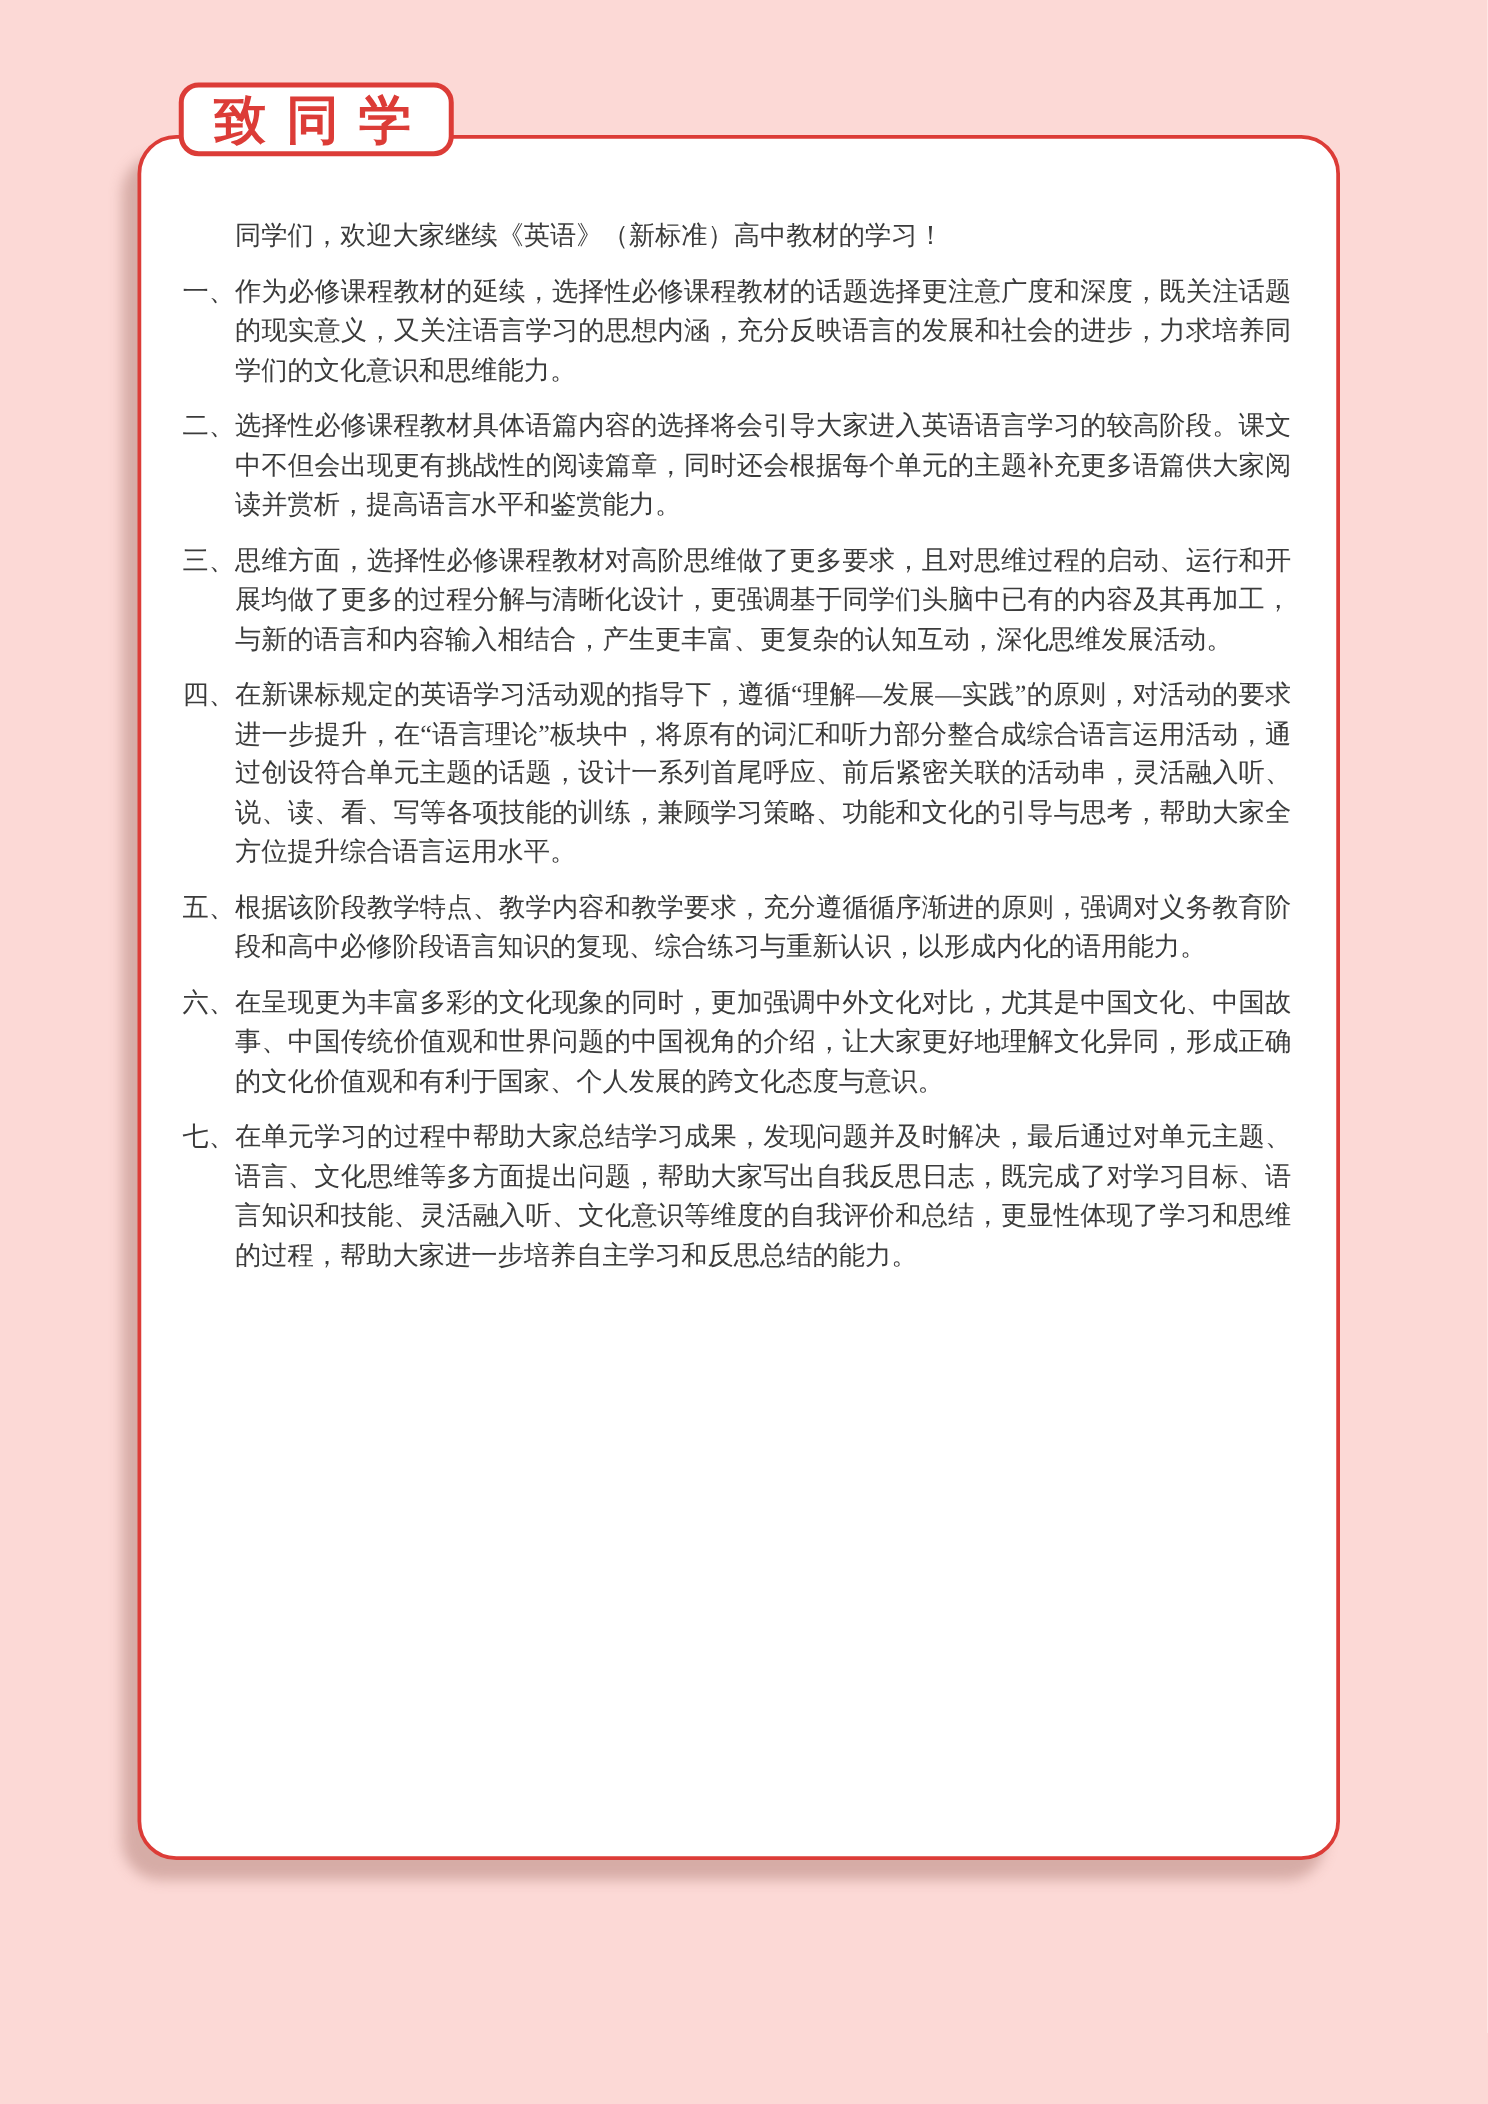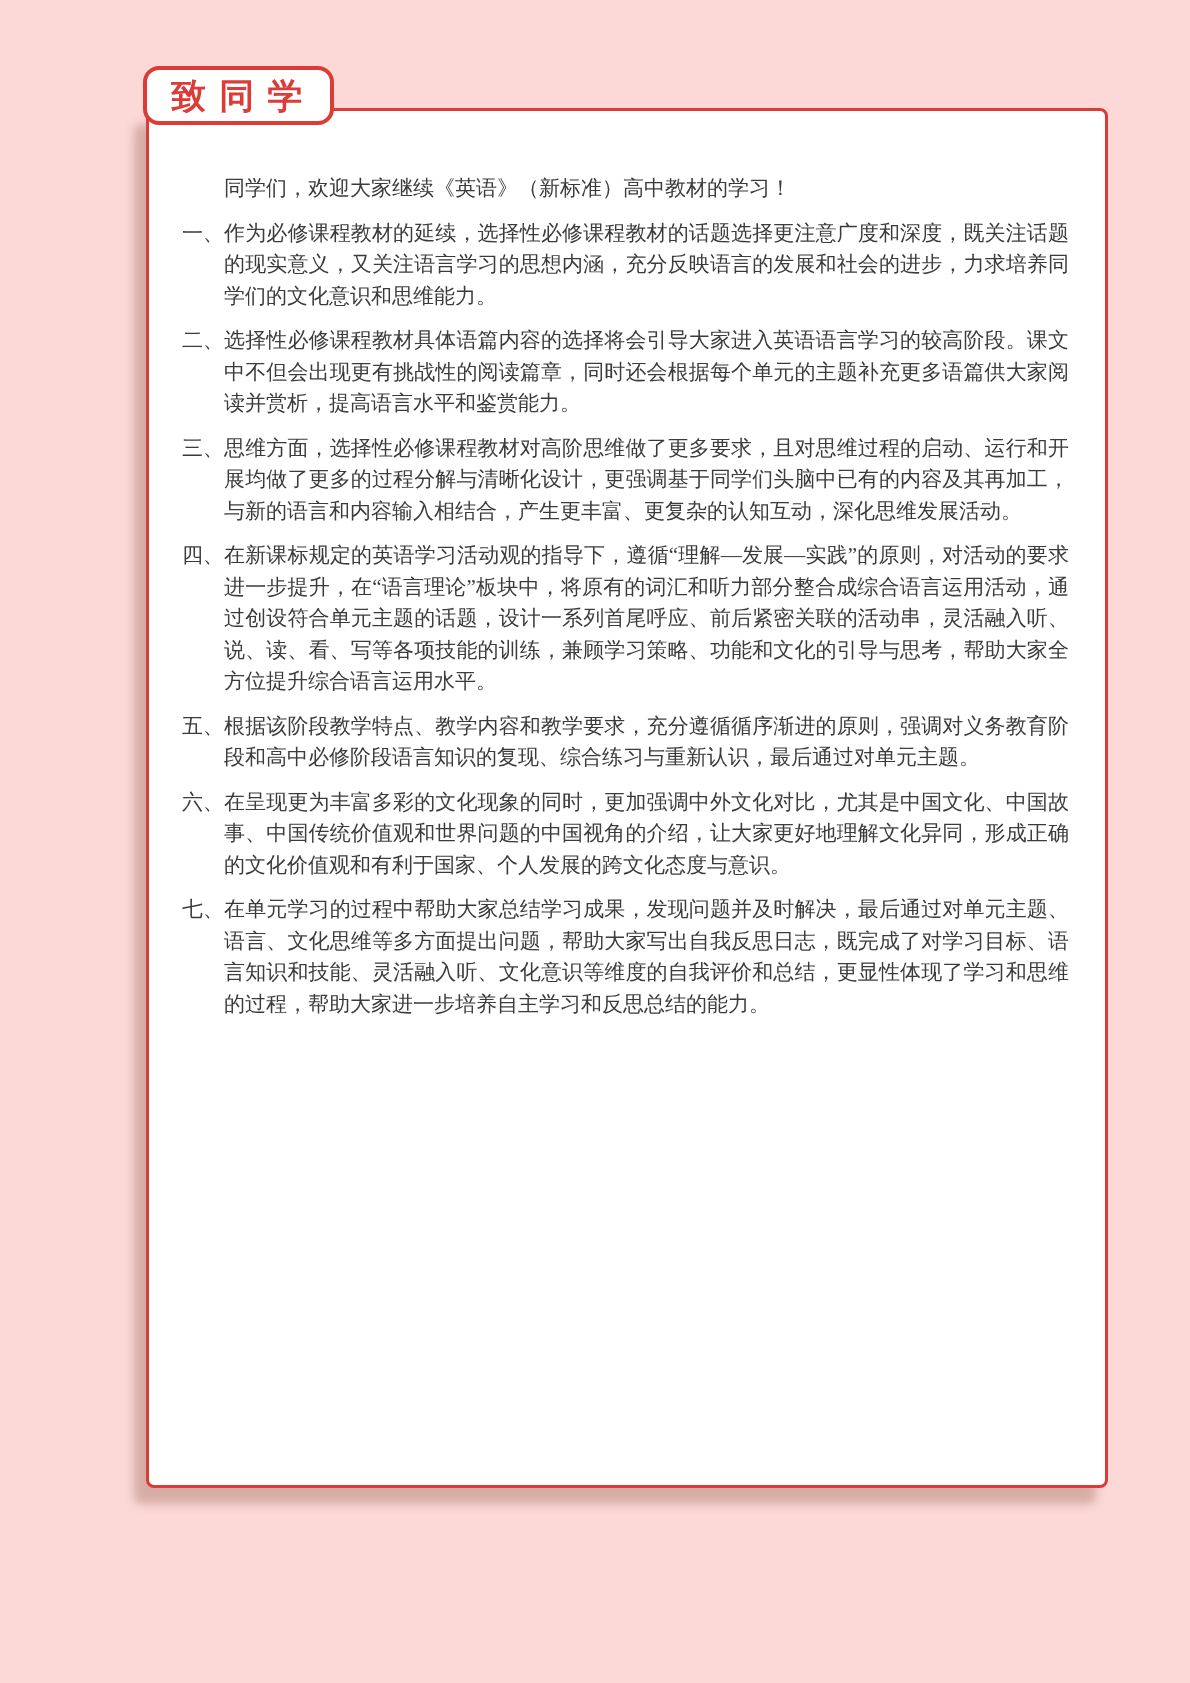--- a/index.html
+++ b/index.html
@@ -51,7 +51,7 @@
   }
   .badge-label {
     font-family: "Liberation Sans", "DejaVu Sans", sans-serif;
-    font-size: 35px;
+    font-size: 42px;
     font-weight: bold;
     color: #dc3c37;
     letter-spacing: 0.38em;

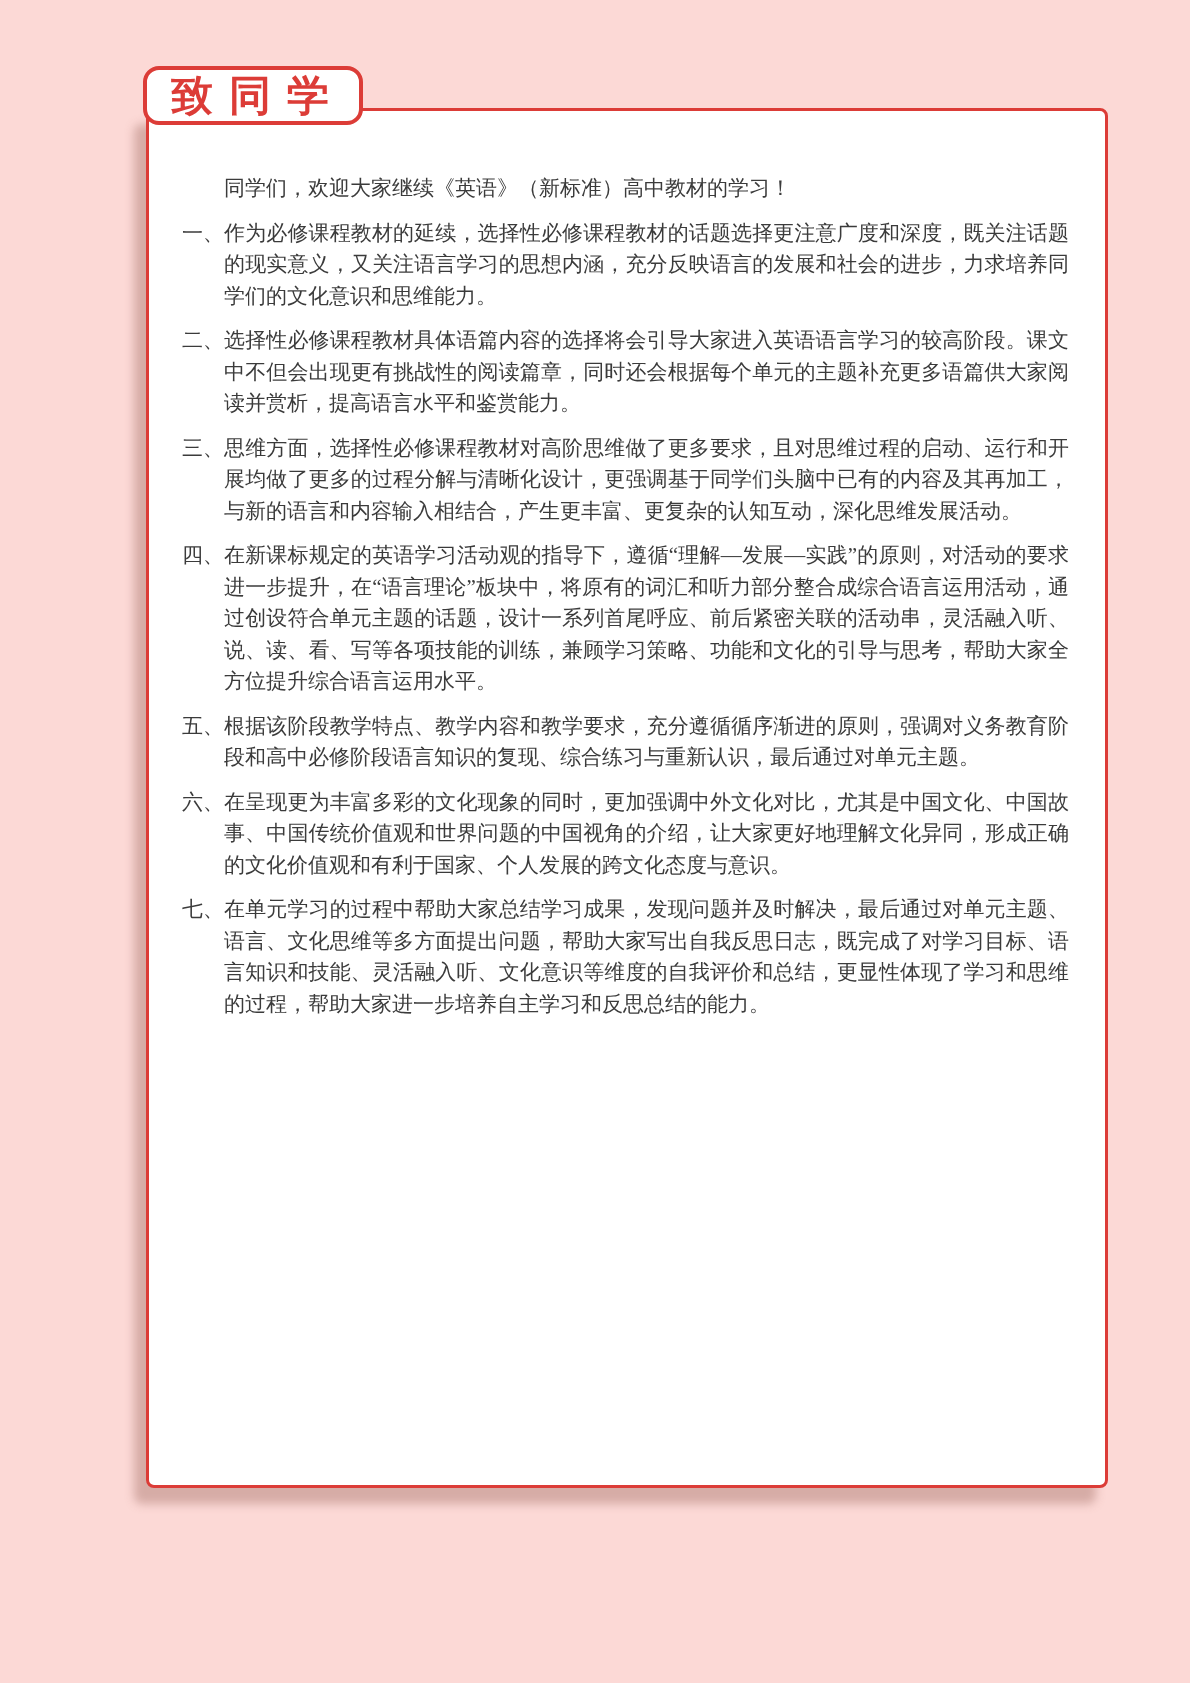--- a/index.html
+++ b/index.html
@@ -29,11 +29,10 @@
     box-sizing: border-box;
     background: #ffffff;
     border: 3px solid #dc3c37;
-    border-radius: 8px;
+    border-radius: 31px;
     box-shadow: -12px 16px 10px rgba(168, 118, 108, 0.45);
     padding: 62px 36px 36px 33px;
     overflow: hidden;
-    margin-left: 36px;
   }
   .badge {
     position: absolute;

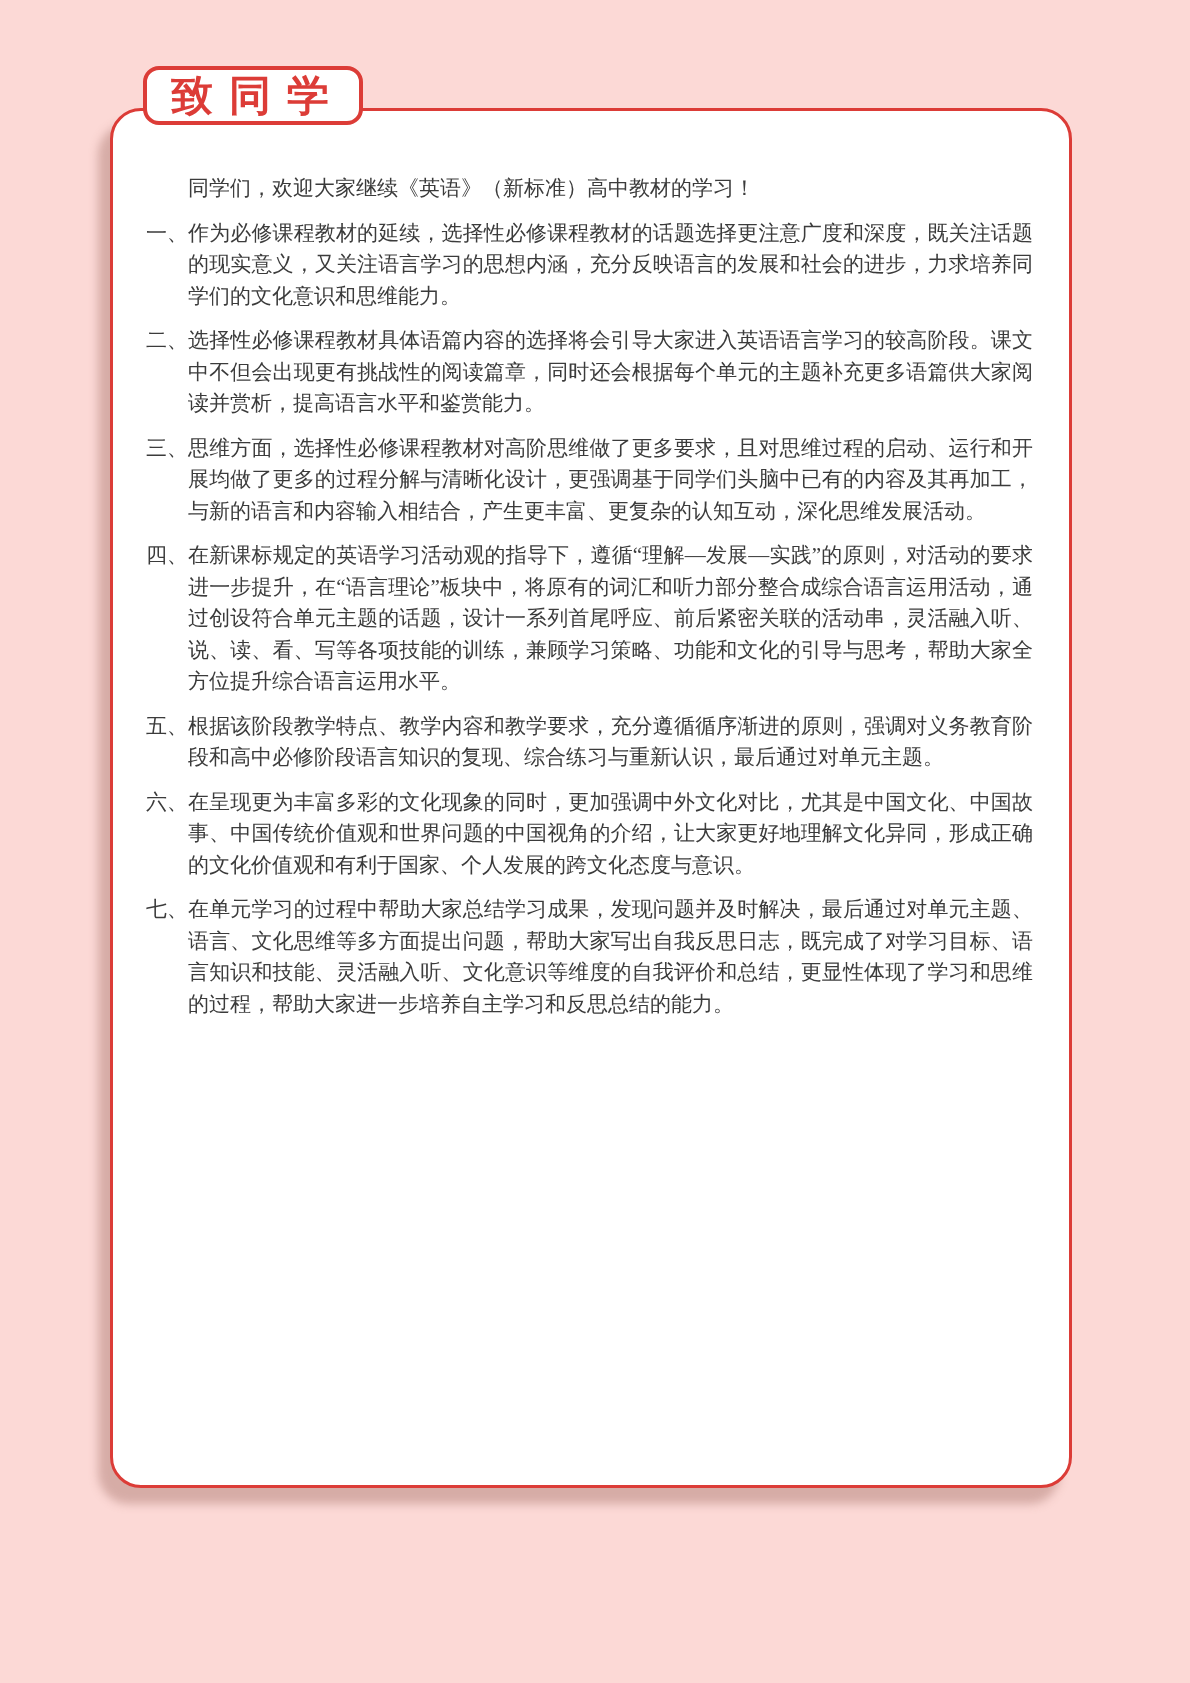--- a/index.html
+++ b/index.html
@@ -114,7 +114,7 @@
     </div>
     <div class="feature">
       <span class="feature-marker">五、</span>
-      <span class="feature-text">根据该阶段教学特点、教学内容和教学要求，充分遵循循序渐进的原则，强调对义务教育阶段和高中必修阶段语言知识的复现、综合练习与重新认识，最后通过对单元主题。</span>
+      <span class="feature-text">根据该阶段教学特点、教学内容和教学要求，充分遵循循序渐进的原则，强调对义务教育阶段和高中必修阶段语言知识的复现、综合练习与重新认识，以形成内化的语用能力。</span>
     </div>
     <div class="feature">
       <span class="feature-marker">六、</span>

